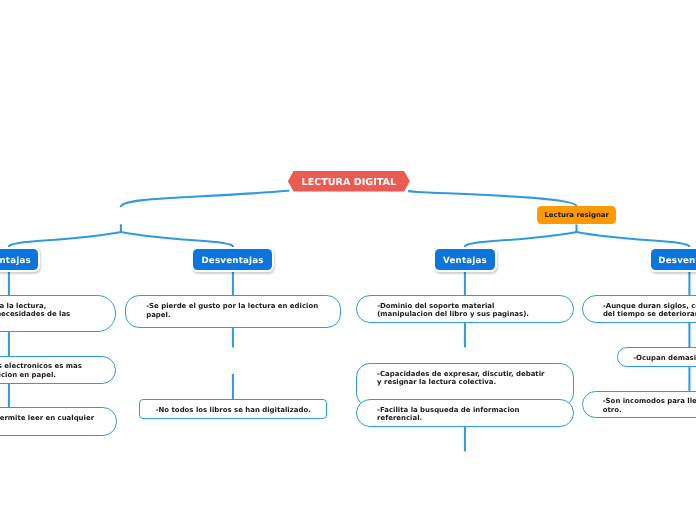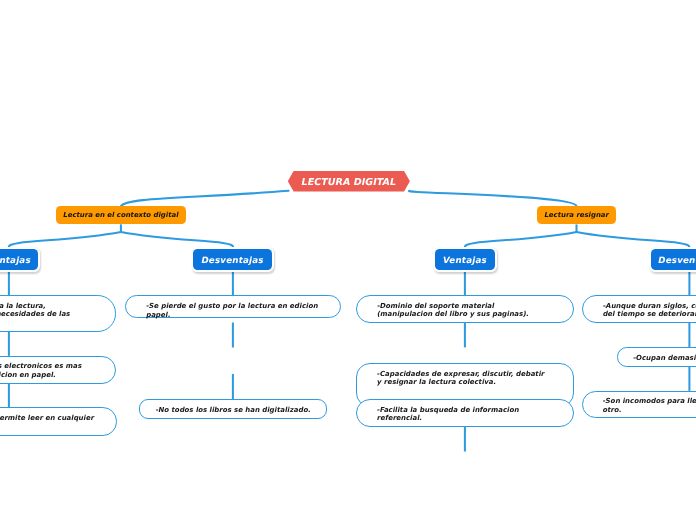--- a/index.html
+++ b/index.html
@@ -7,7 +7,7 @@
        font-family:"DejaVu Sans",sans-serif;
        -webkit-font-smoothing:antialiased;
        text-rendering:geometricPrecision;}
-  #stage{position:relative;width:696px;height:520px;background:#fff;font-style:italic;}
+  #stage{position:relative;width:696px;height:520px;background:#fff;}
   svg#links{position:absolute;left:0;top:0;width:696px;height:520px;pointer-events:none;}
   .node{position:absolute;box-sizing:border-box;}
 

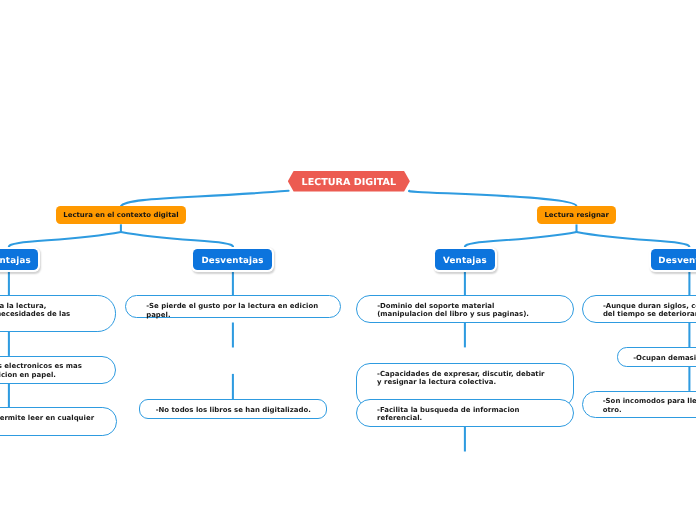--- a/index.html
+++ b/index.html
@@ -71,7 +71,6 @@
 
   <div class="node root-node" style="left:287.8px;top:171.1px;width:122.1px;height:20.5px;">LECTURA DIGITAL</div>
 
-  <div class="node branch-node" style="left:56px;top:206.3px;width:129.9px;height:18px;">Lectura en el contexto digital</div>
   <div class="node branch-node" style="left:537px;top:206.4px;width:79.4px;height:18.1px;">Lectura resignar</div>
 
   <div class="node cat-node" style="left:-19.9px;top:248.6px;width:57.4px;height:21.4px;">Ventajas</div>

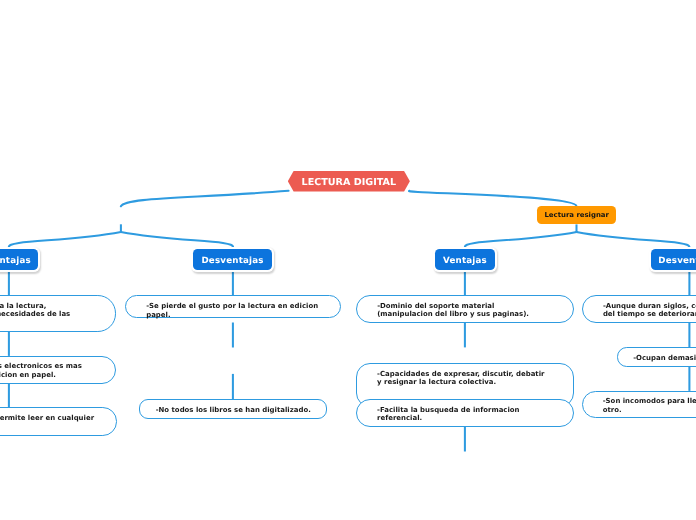--- a/index.html
+++ b/index.html
@@ -85,7 +85,7 @@
 economico que la edicion en papel.</div>
   <div class="node leaf" style="left:-101.40px;top:407.40px;width:218.60px;height:28.40px;border-radius:14.20px;padding:5.95px 20.10px 0 20.10px">-Es portatil, lo que permite leer en cualquier
 lugar.</div>
-  <div class="node leaf" style="left:125.20px;top:295.40px;width:215.60px;height:23px;border-radius:14.10px;padding:5.85px 20.00px 0 20.00px">-Se pierde el gusto por la lectura en edicion
+  <div class="node leaf" style="left:125.20px;top:295.40px;width:215.60px;height:33px;border-radius:14.10px;padding:5.85px 20.00px 0 20.00px">-Se pierde el gusto por la lectura en edicion
 papel.</div>
   <div class="node leaf" style="left:138.85px;top:399.00px;width:188.30px;height:19.90px;border-radius:9px;padding:5.87px 15.85px 0 15.85px">-No todos los libros se han digitalizado.</div>
   <div class="node leaf" style="left:356.20px;top:295.20px;width:217.60px;height:28.10px;border-radius:14.05px;padding:5.80px 19.95px 0 19.95px">-Dominio del soporte material

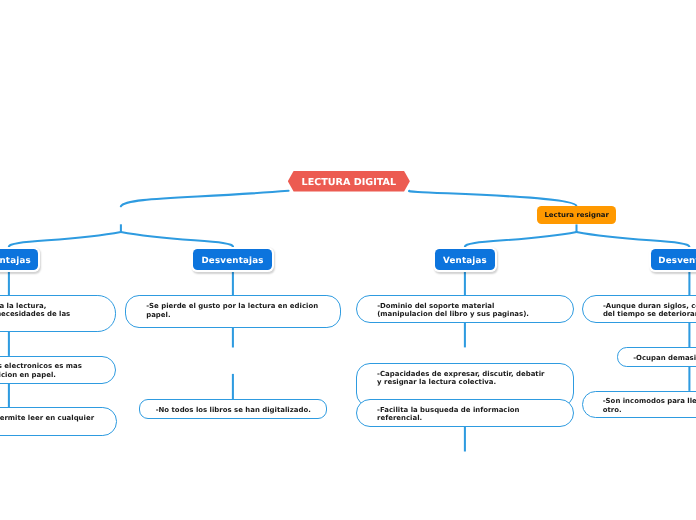--- a/index.html
+++ b/index.html
@@ -87,7 +87,7 @@
 lugar.</div>
   <div class="node leaf" style="left:125.20px;top:295.40px;width:215.60px;height:33px;border-radius:14.10px;padding:5.85px 20.00px 0 20.00px">-Se pierde el gusto por la lectura en edicion
 papel.</div>
-  <div class="node leaf" style="left:138.85px;top:399.00px;width:188.30px;height:19.90px;border-radius:9px;padding:5.87px 15.85px 0 15.85px">-No todos los libros se han digitalizado.</div>
+  <div class="node leaf" style="left:138.85px;top:399.00px;width:188.30px;height:19.90px;border-radius:4px;padding:5.87px 15.85px 0 15.85px">-No todos los libros se han digitalizado.</div>
   <div class="node leaf" style="left:356.20px;top:295.20px;width:217.60px;height:28.10px;border-radius:14.05px;padding:5.80px 19.95px 0 19.95px">-Dominio del soporte material
 (manipulacion del libro y sus paginas).</div>
   <div class="node leaf" style="left:356.20px;top:363px;width:217.60px;height:44px;border-radius:14.00px;padding:5.75px 19.90px 0 19.90px">-Capacidades de expresar, discutir, debatir

